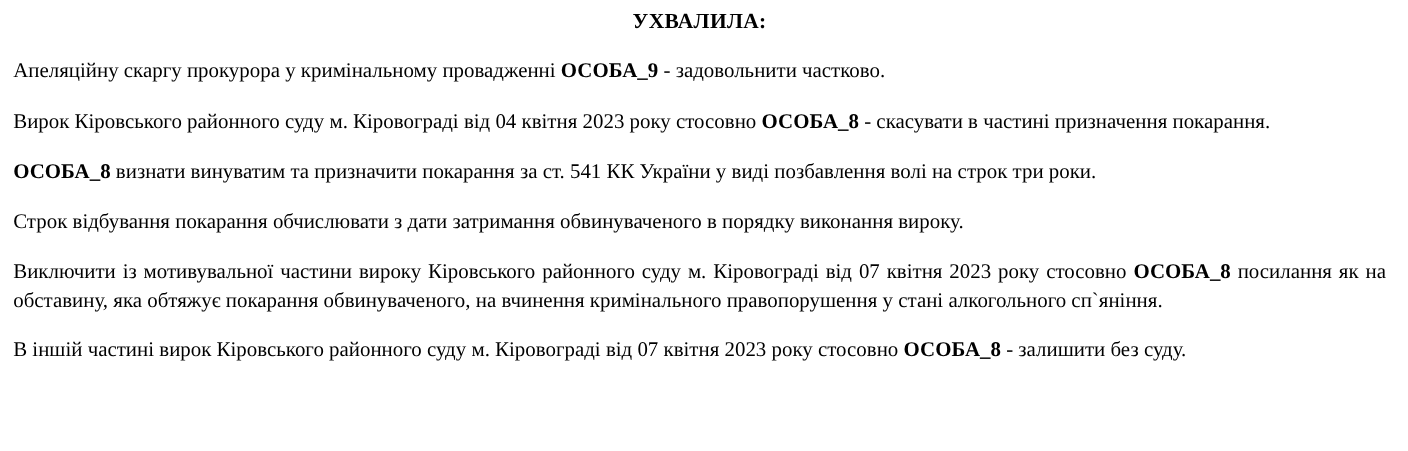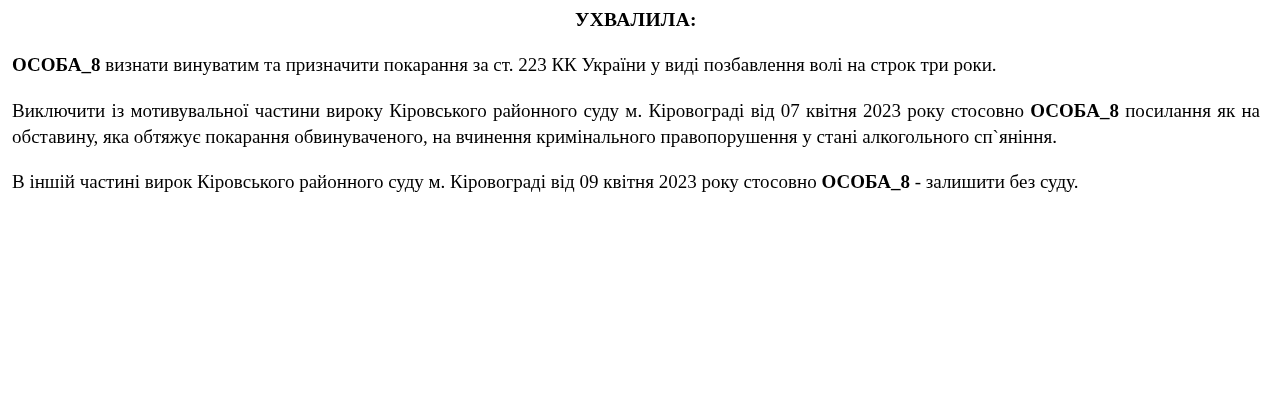--- a/index.html
+++ b/index.html
@@ -51,6 +51,9 @@
 
   <h1 class="doc-heading">УХВАЛИЛА:</h1>
 
+  <p class="para">
+    <span>Апеляційну скаргу прокурора у кримінальному провадженні </span><span class="b">ОСОБА_9</span><span> - задовольнити частково.</span>
+  </p>
 
 
   <p class="para">

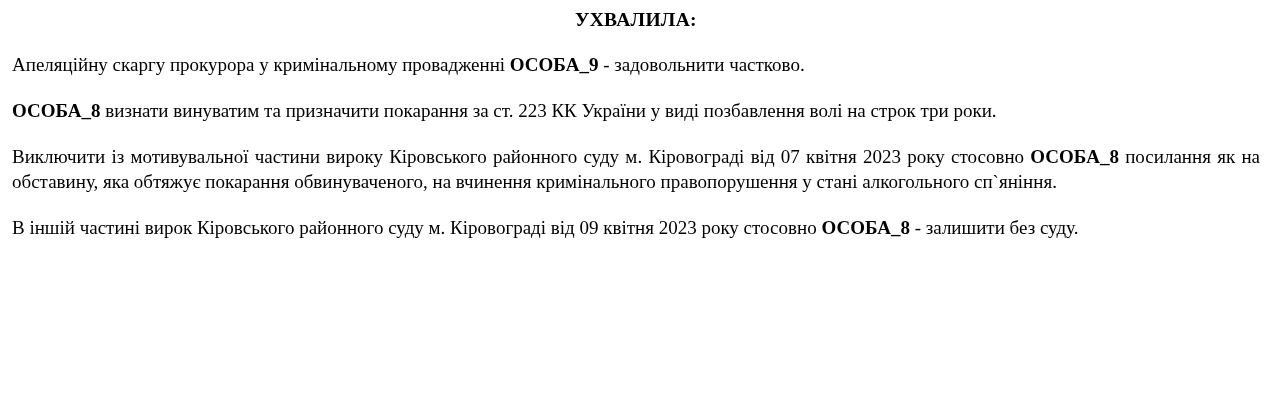--- a/index.html
+++ b/index.html
@@ -55,6 +55,9 @@
     <span>Апеляційну скаргу прокурора у кримінальному провадженні </span><span class="b">ОСОБА_9</span><span> - задовольнити частково.</span>
   </p>
 
+  <p class="para justify">
+    <span>Вирок Кіровського районного суду м. Кіровограді  від 04 квітня 2023 року стосовно  </span><span class="b">ОСОБА_8</span><span> - скасувати в частині призначення покарання.</span>
+  </p>
 
   <p class="para">
     <span class="b">ОСОБА_8</span><span> визнати винуватим та призначити покарання за ст. 223 КК України у виді позбавлення волі на строк три роки.</span>

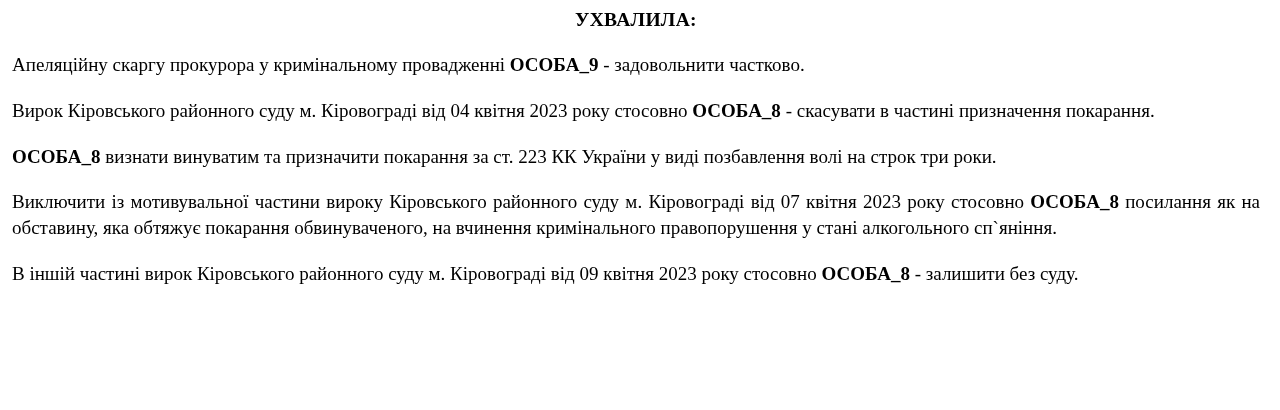--- a/index.html
+++ b/index.html
@@ -60,7 +60,7 @@
   </p>
 
   <p class="para">
-    <span class="b">ОСОБА_8</span><span> визнати винуватим та призначити покарання за ст. 223 КК України у виді позбавлення волі на строк три роки.</span>
+    <span class="b">ОСОБА_8</span><span> визнати винуватим та призначити покарання за ст. 541 КК України у виді позбавлення волі на строк три роки.</span>
   </p>
 
 

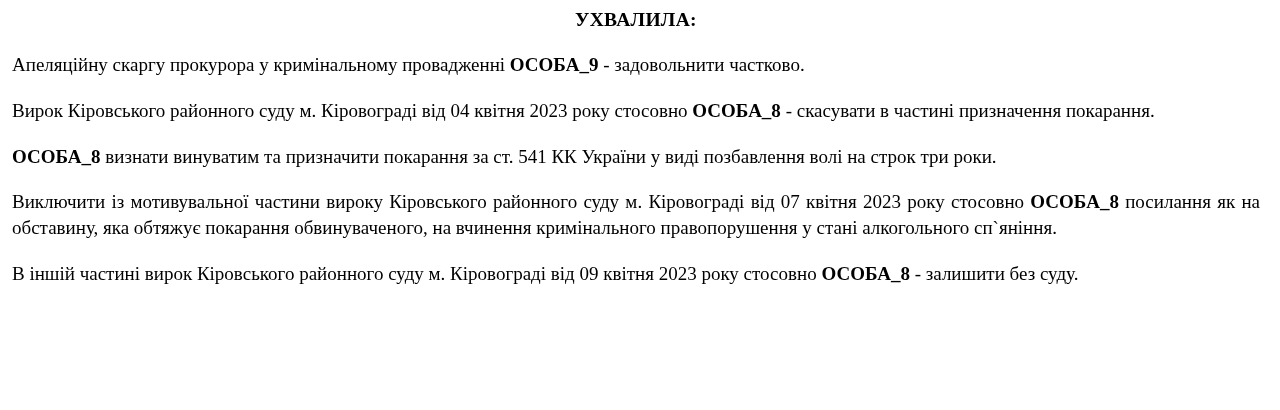--- a/index.html
+++ b/index.html
@@ -63,6 +63,9 @@
     <span class="b">ОСОБА_8</span><span> визнати винуватим та призначити покарання за ст. 541 КК України у виді позбавлення волі на строк три роки.</span>
   </p>
 
+  <p class="para">
+    <span>Строк відбування покарання обчислювати з дати затримання обвинуваченого в порядку виконання вироку.</span>
+  </p>
 
   <p class="para justify">
     <span>Виключити із мотивувальної частини вироку Кіровського районного суду м. Кіровограді   від 07 квітня 2023 року стосовно  </span><span class="b">ОСОБА_8</span><span> посилання як на обставину, яка обтяжує покарання обвинуваченого,  на вчинення кримінального правопорушення у стані алкогольного сп`яніння.</span>

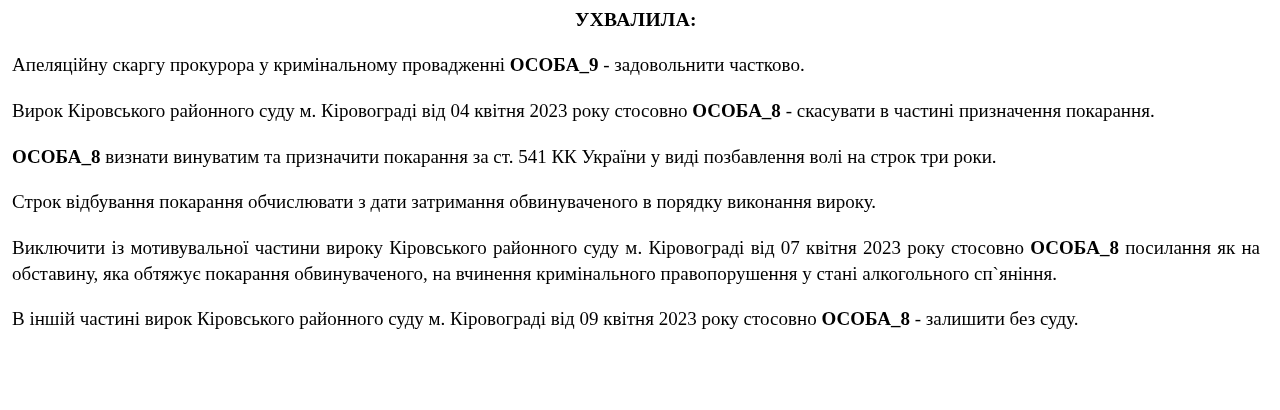--- a/index.html
+++ b/index.html
@@ -72,7 +72,7 @@
   </p>
 
   <p class="para">
-    <span>В іншій частині вирок Кіровського районного суду м. Кіровограді  від 09 квітня 2023 року стосовно  </span><span class="b">ОСОБА_8</span><span> - залишити без суду.</span>
+    <span>В іншій частині вирок Кіровського районного суду м. Кіровограді  від 07 квітня 2023 року стосовно  </span><span class="b">ОСОБА_8</span><span> - залишити без суду.</span>
   </p>
 
 </div>

